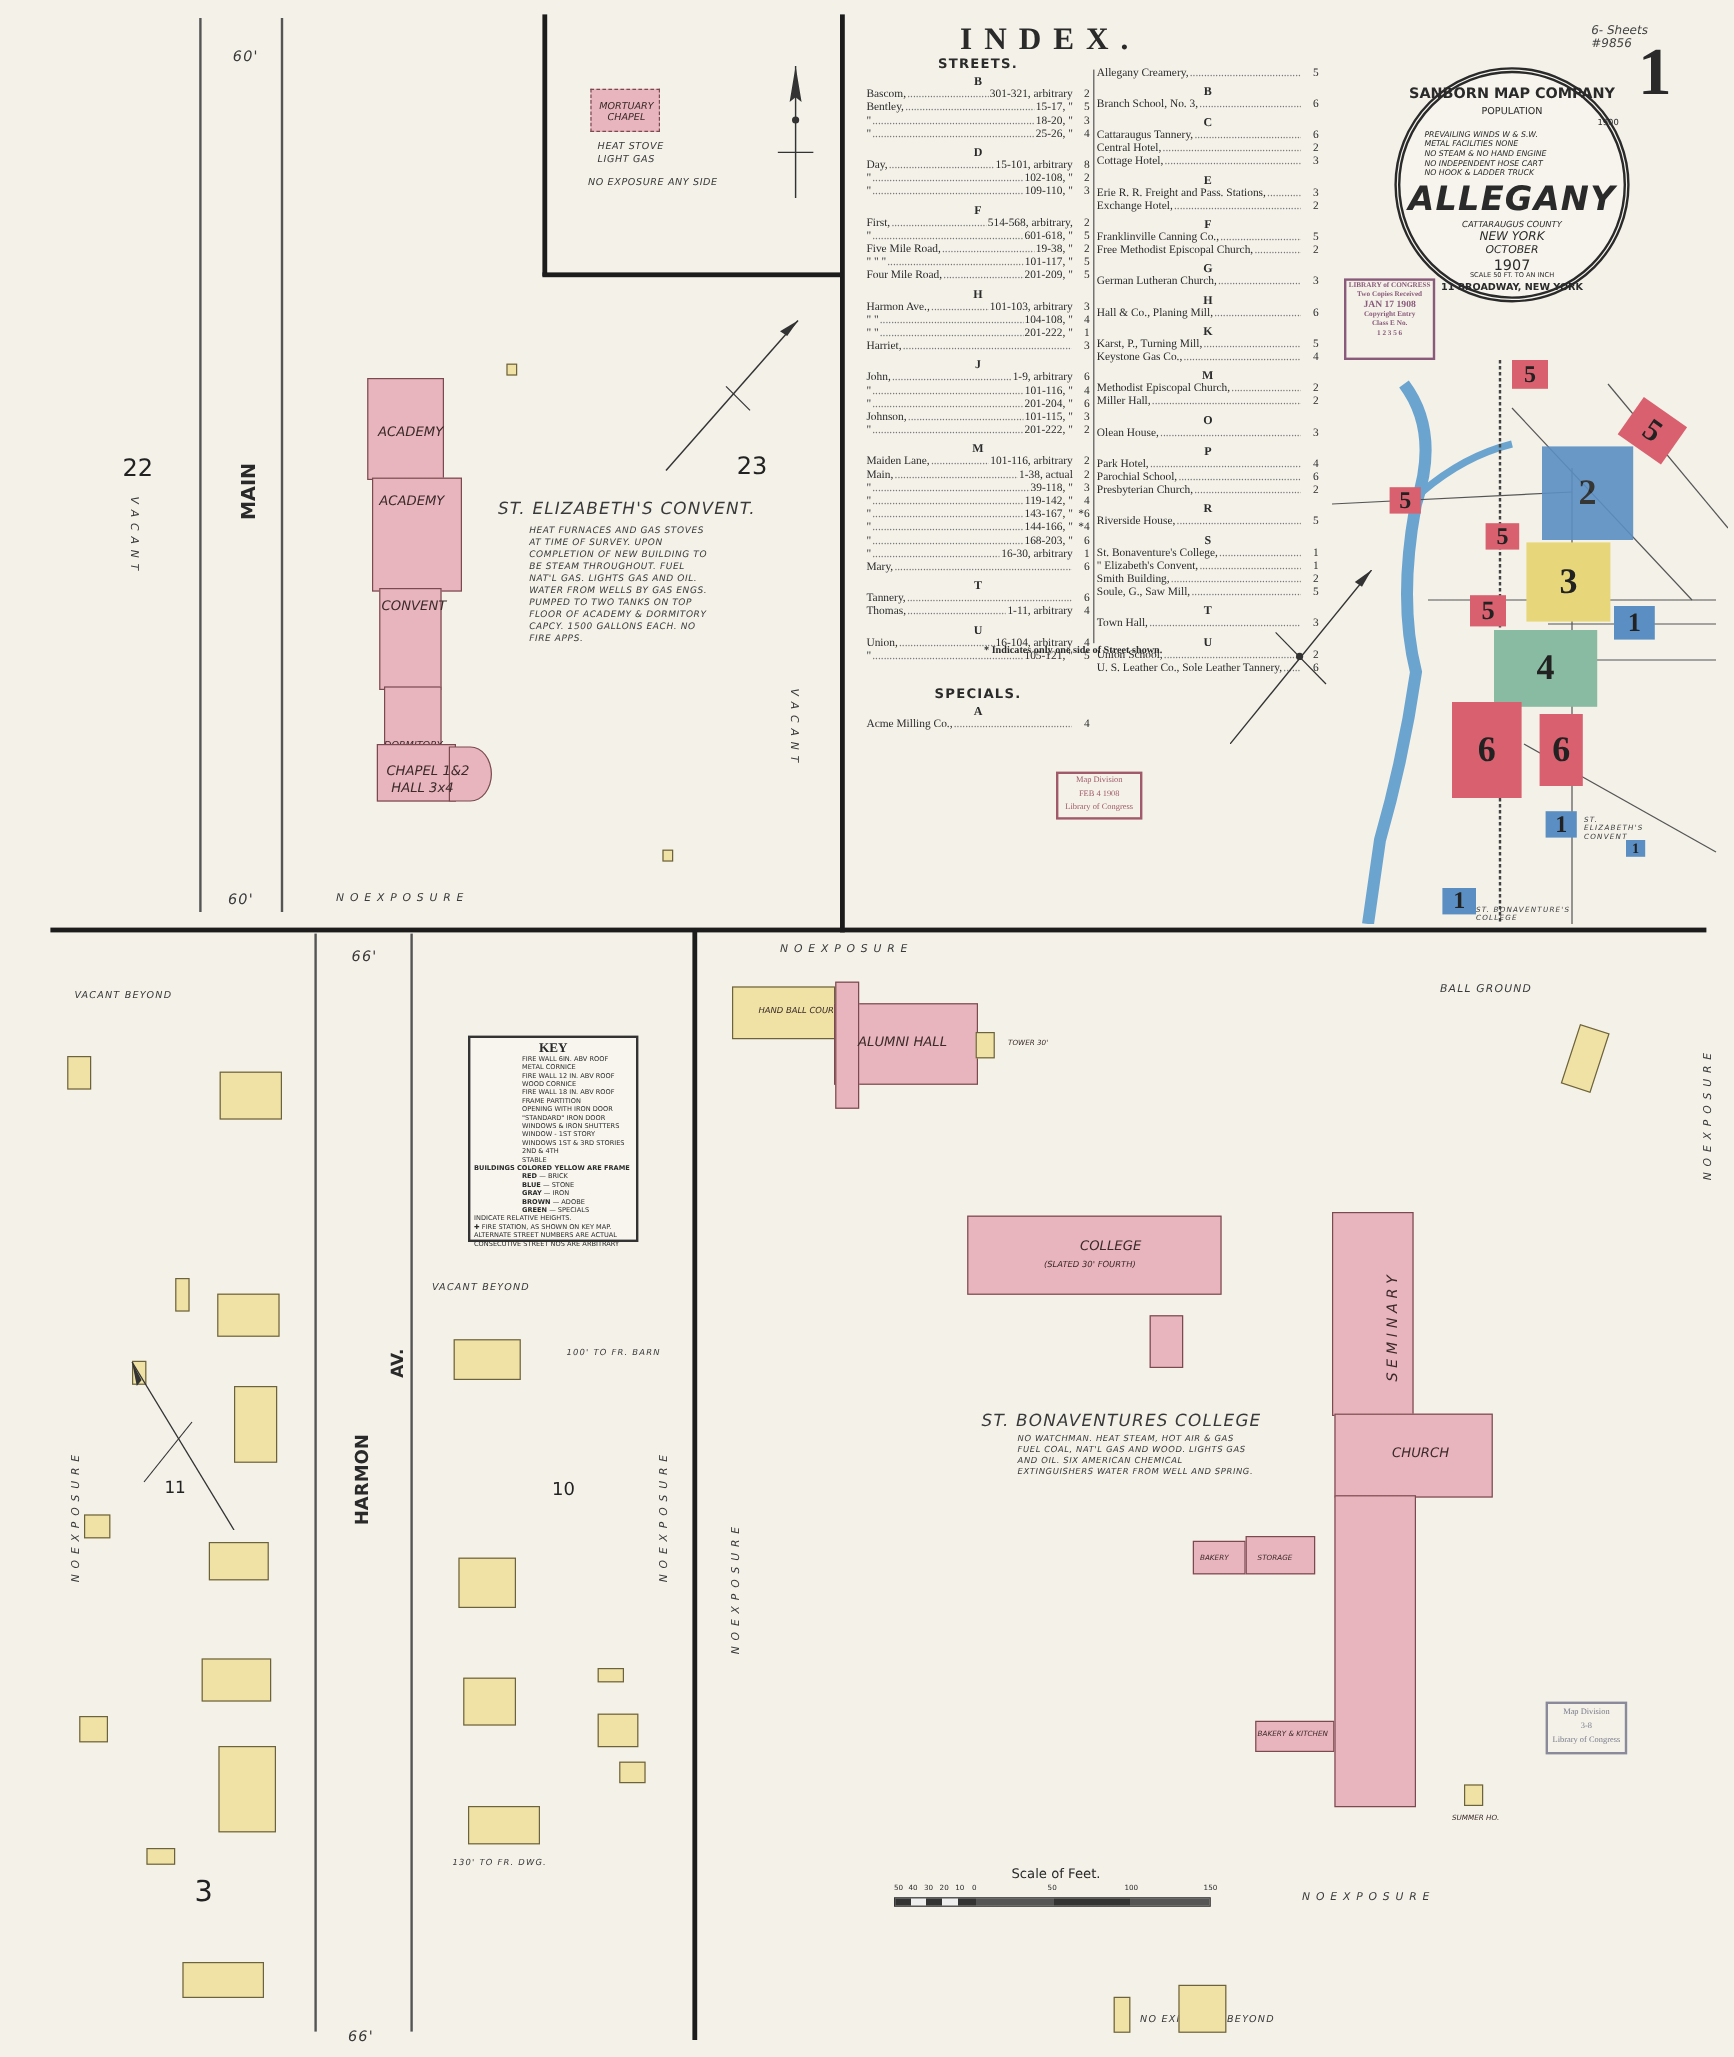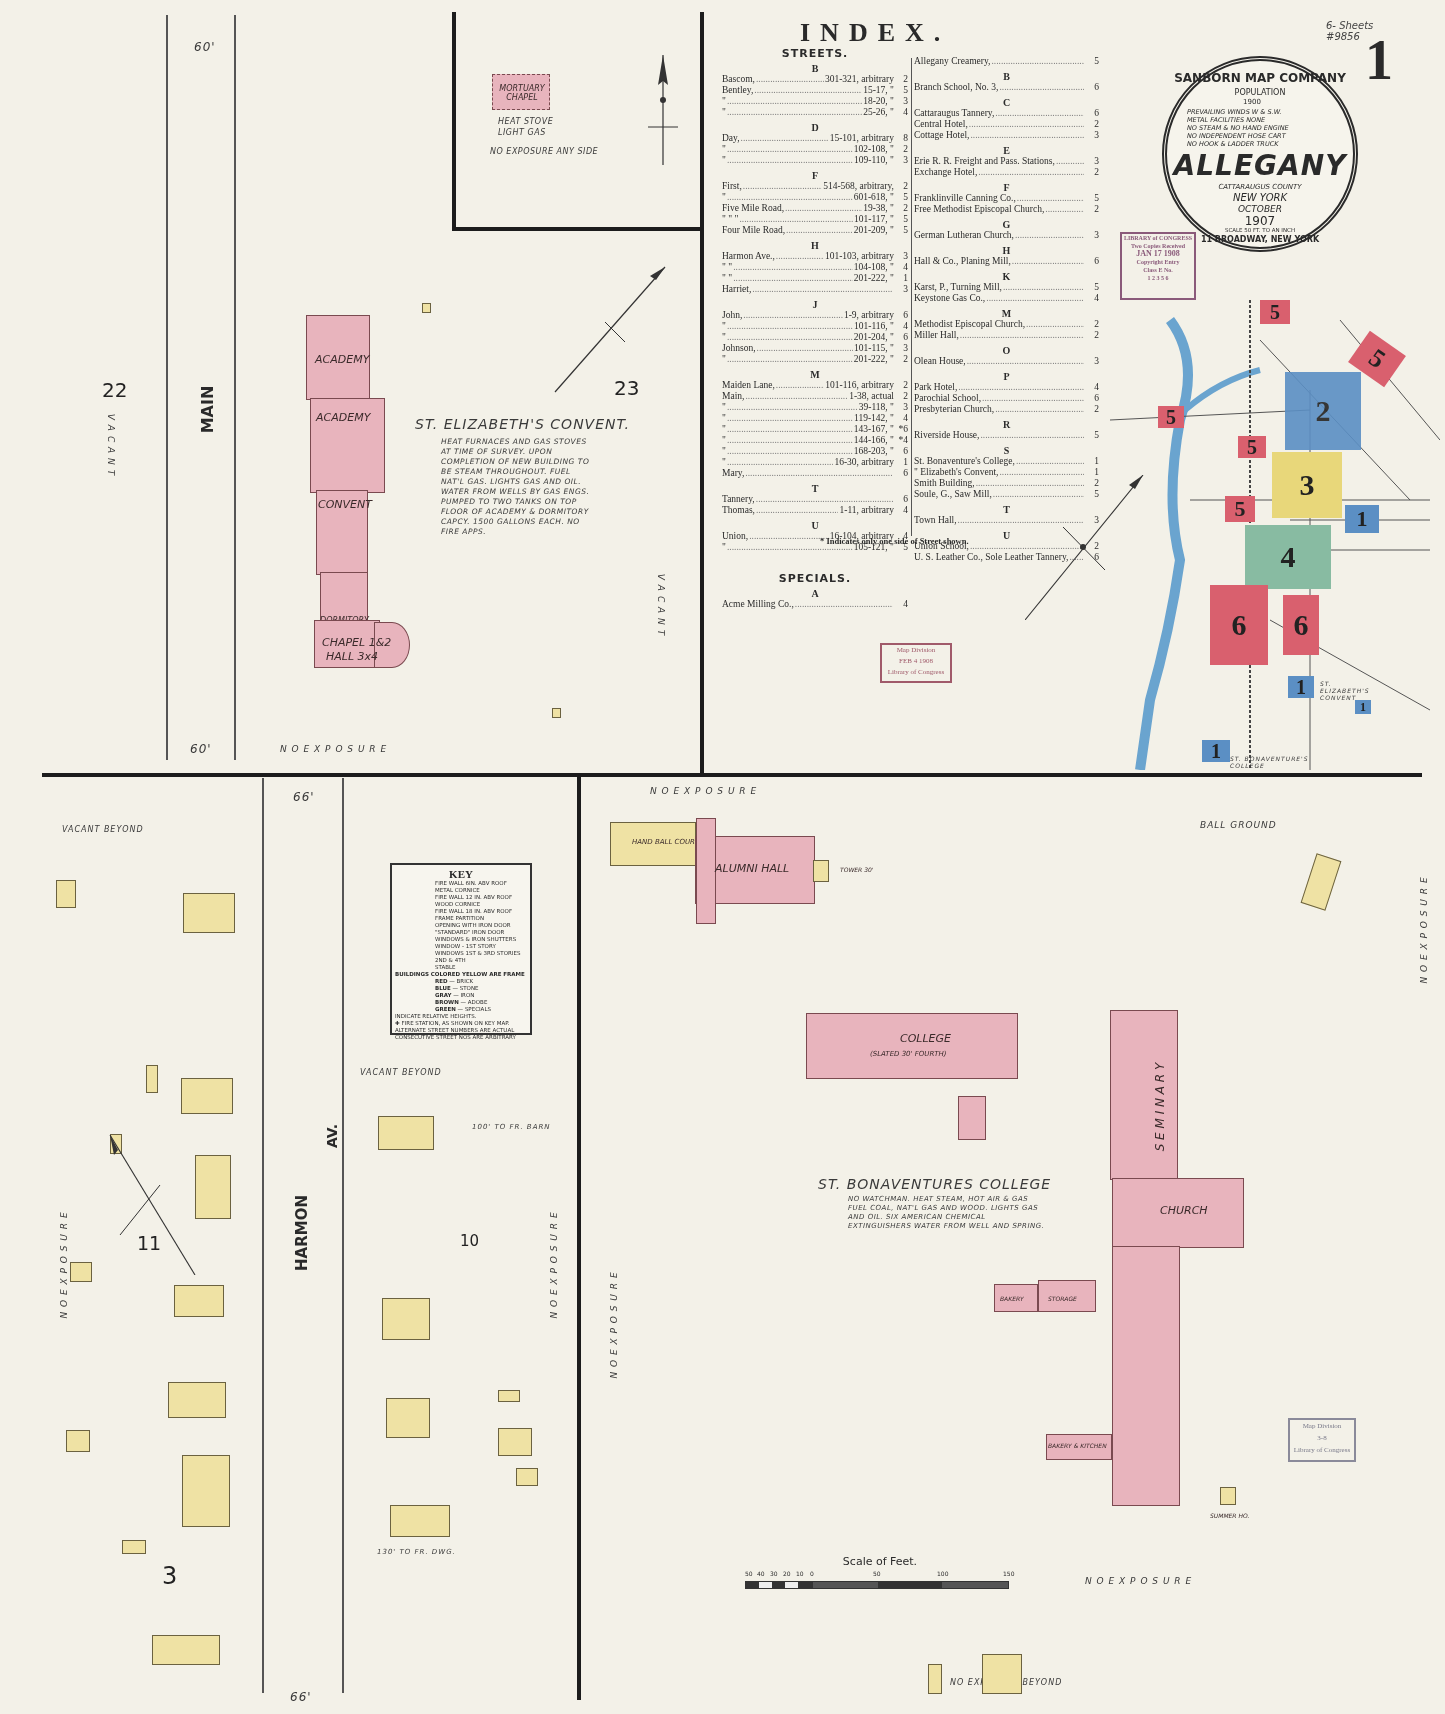--- a/index.html
+++ b/index.html
@@ -477,7 +477,7 @@
 <div class="abs" style="left:1162px;top:56px;width:196px;height:196px;border-radius:50%;border:5px double #2a2a2a;box-sizing:border-box;background:#f6f4ec;">
   <div class="abs" style="left:0;right:0;top:10px;text-align:center;font-size:12px;font-weight:bold;">SANBORN MAP COMPANY</div>
   <div class="abs" style="left:0;right:0;top:27px;text-align:center;font-size:8px;">POPULATION</div>
-  <div class="abs" style="left:0;right:16px;top:37px;text-align:center;font-size:7px;">1900</div>
+  <div class="abs" style="left:0;right:4px;top:37px;text-align:right;font-size:7px;">1900</div>
   <div class="abs" style="left:20px;right:16px;top:47px;font-size:6.5px;font-style:italic;line-height:8px;">
     <div>PREVAILING WINDS W &amp; S.W.</div>
     <div>METAL FACILITIES NONE</div>

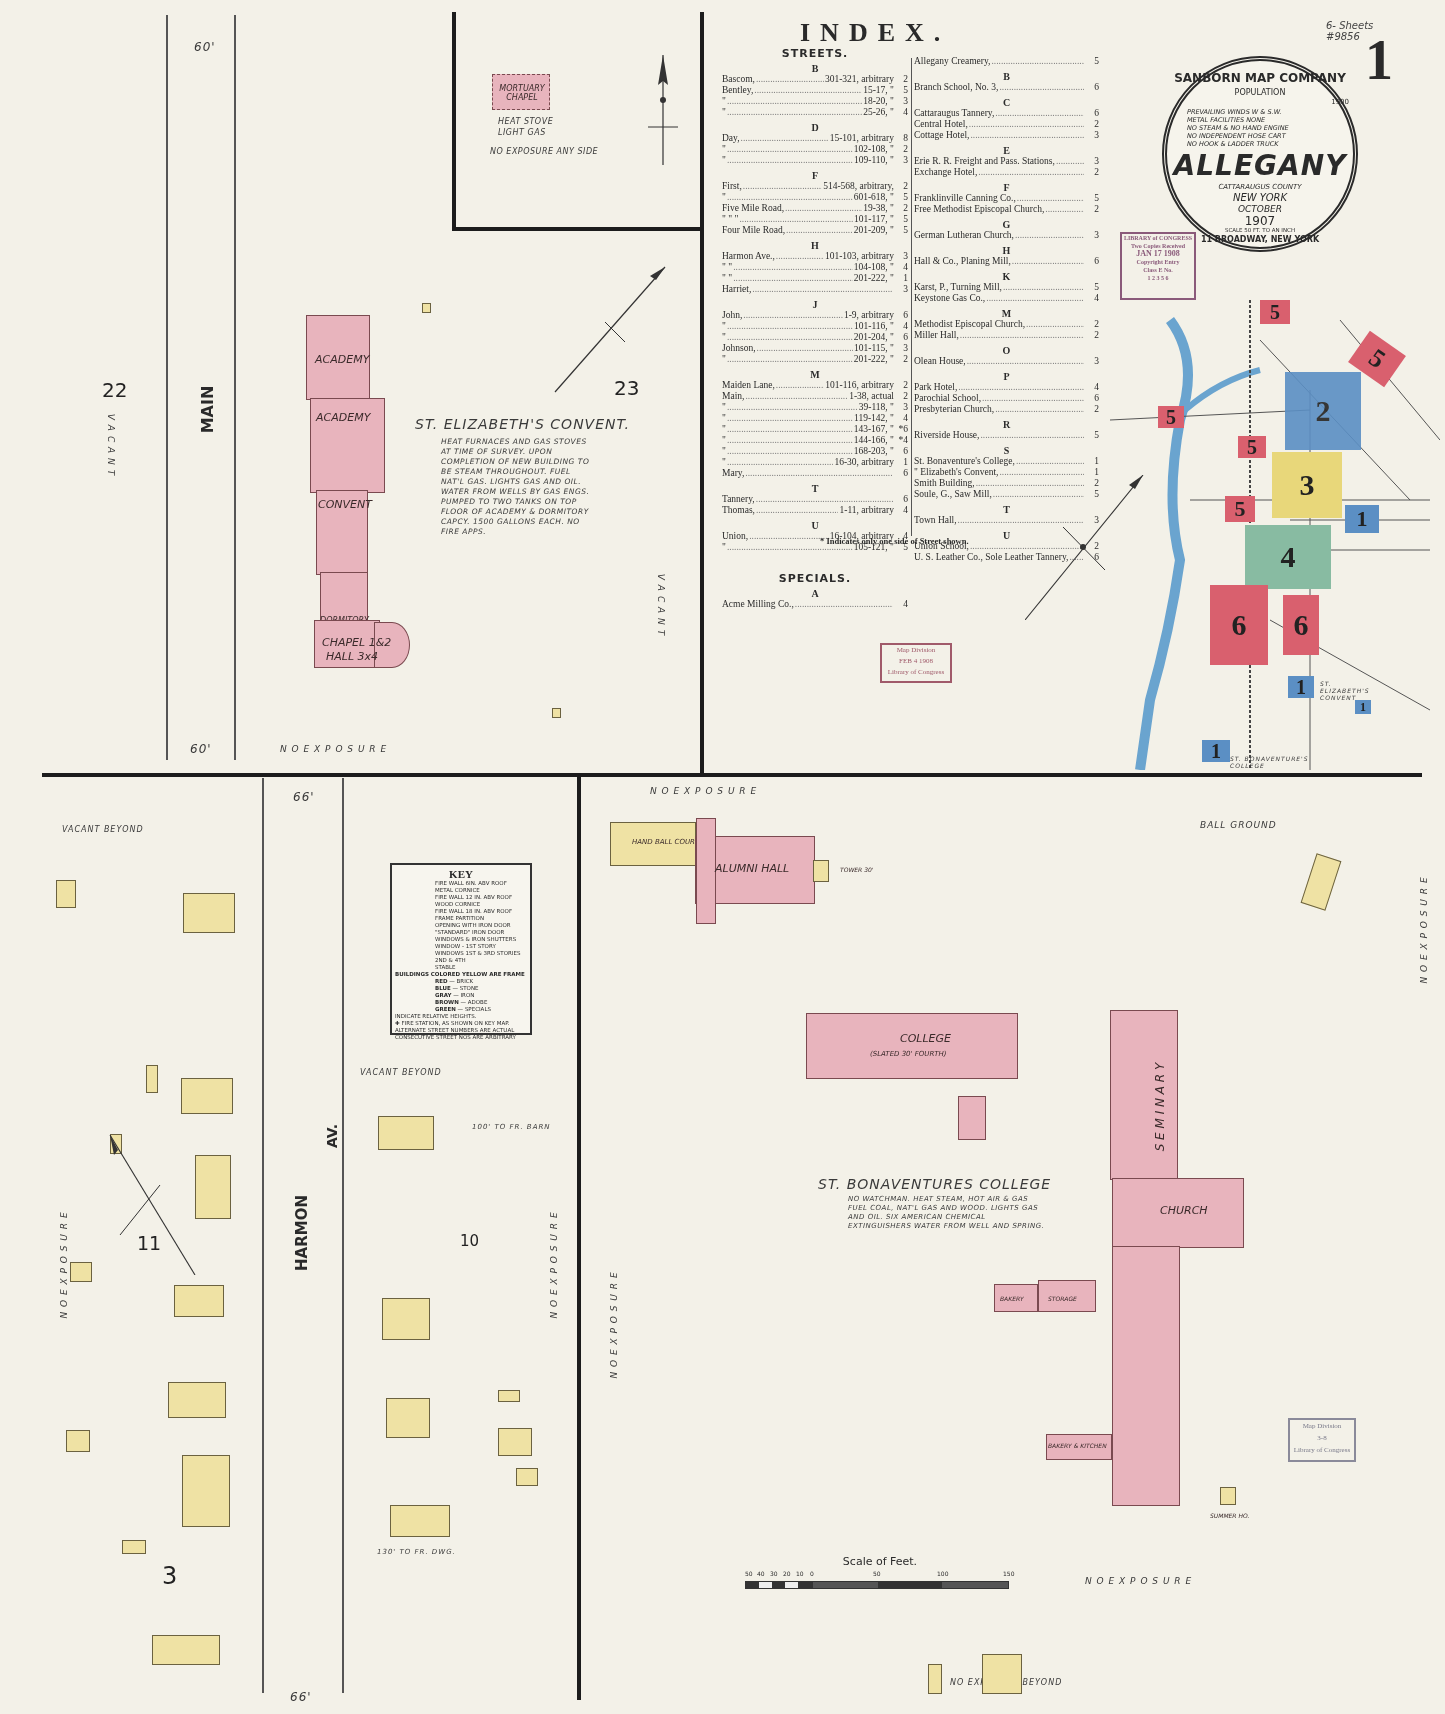--- a/index.html
+++ b/index.html
@@ -561,7 +561,7 @@
 <div class="abs hand" style="left:290px;top:1690px;font-size:12px;">66'</div>
 <div class="abs hand" style="left:62px;top:825px;font-size:8px;">VACANT BEYOND</div>
 <div class="abs hand" style="left:360px;top:1068px;font-size:8px;">VACANT BEYOND</div>
-<div class="big-num" style="left:137px;top:1232px;font-size:19px;">11</div>
+<div class="big-num" style="left:137px;top:1232px;font-size:14px;">11</div>
 <div class="big-num" style="left:460px;top:1232px;font-size:15px;">10</div>
 <div class="big-num" style="left:162px;top:1562px;font-size:24px;">3</div>
 <div class="abs hand" style="left:10px;top:1260px;font-size:9px;transform:rotate(-90deg);white-space:nowrap;">N O   E X P O S U R E</div>

